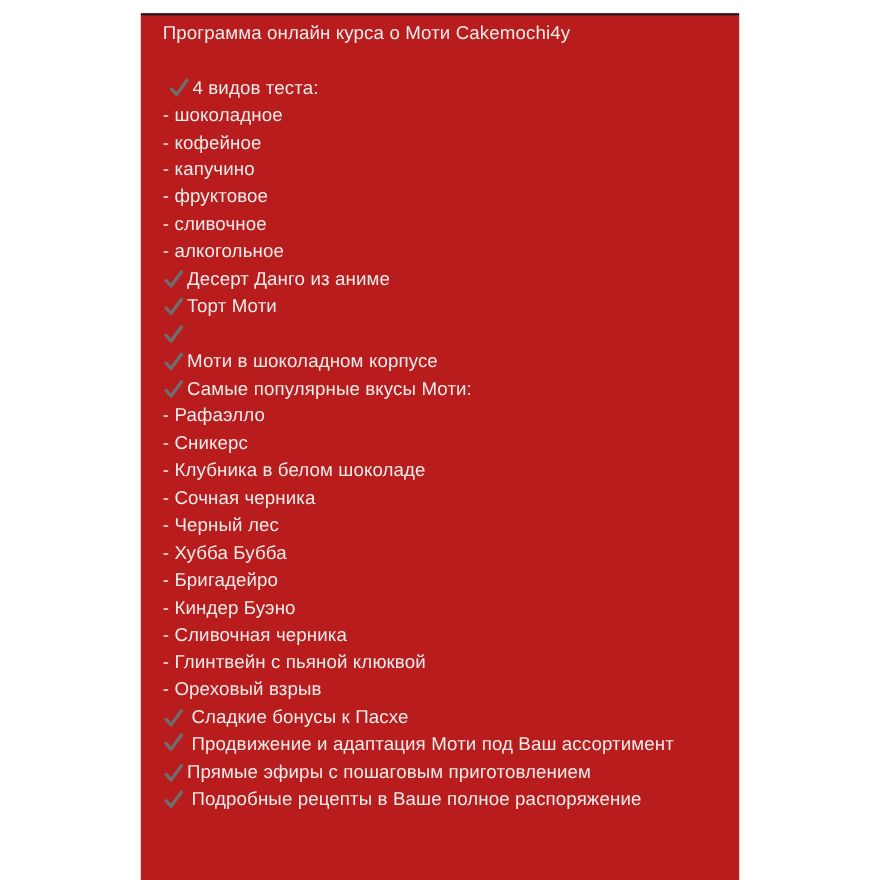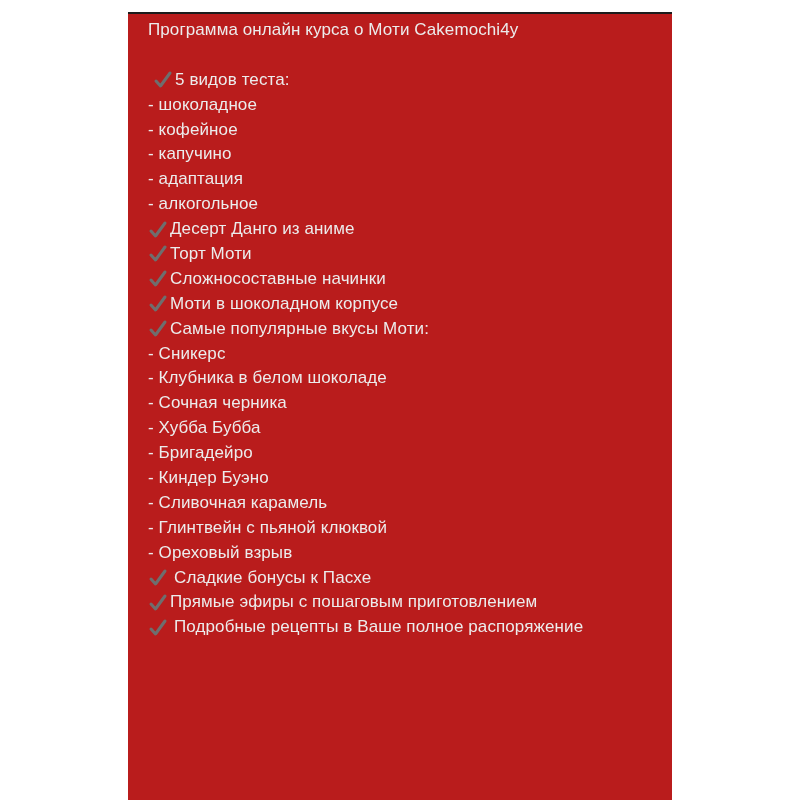--- a/index.html
+++ b/index.html
@@ -74,7 +74,7 @@
             <path d="M3 11 L7.5 16 L17 3" fill="none" stroke="#6e6e6e" stroke-width="3" stroke-linecap="round" stroke-linejoin="round"></path>
           </svg>
         </span>
-      <span>5 видов теста:</span>
+      <span>4 видов теста:</span>
     </div>
     <div class="line">- шоколадное</div>
     <div class="line">- кофейное</div>

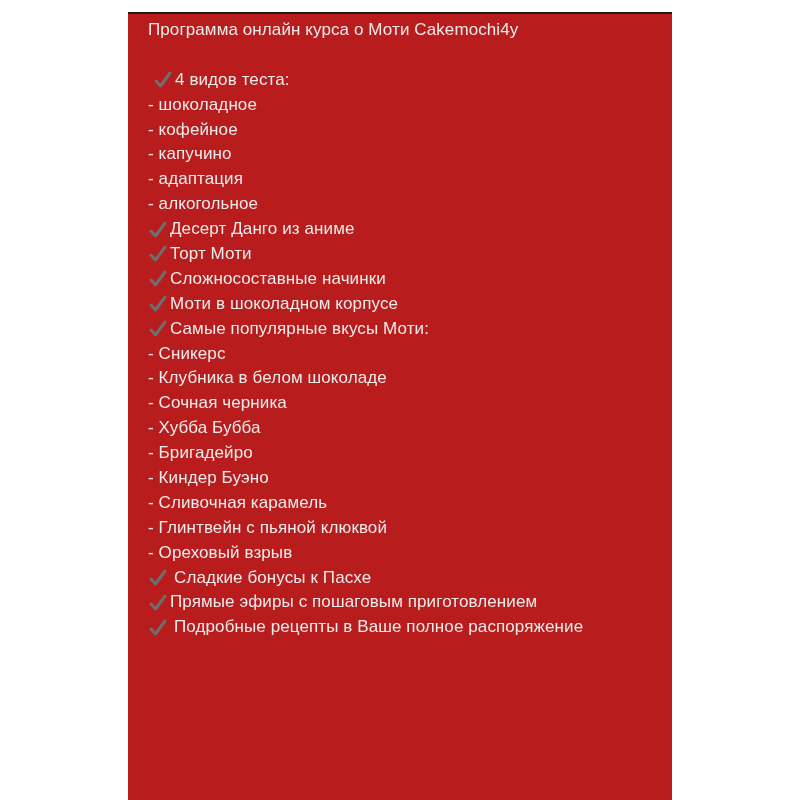--- a/index.html
+++ b/index.html
@@ -79,6 +79,7 @@
     <div class="line">- шоколадное</div>
     <div class="line">- кофейное</div>
     <div class="line">- капучино</div>
+    <div class="line">- фруктовое</div>
     <div class="line">- адаптация</div>
     <div class="line">- алкогольное</div>
 

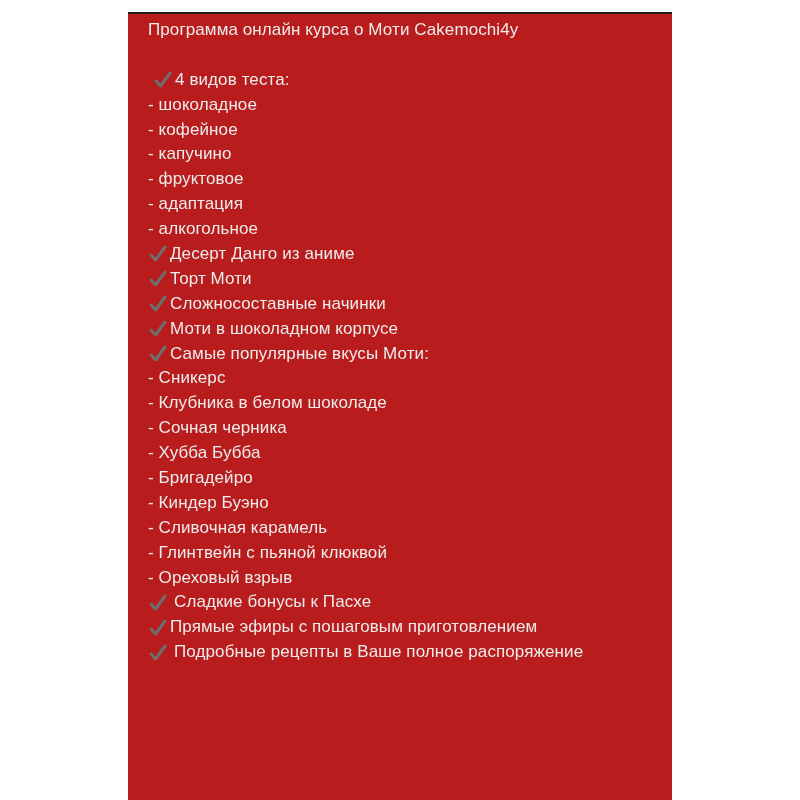--- a/index.html
+++ b/index.html
@@ -80,7 +80,7 @@
     <div class="line">- кофейное</div>
     <div class="line">- капучино</div>
     <div class="line">- фруктовое</div>
-    <div class="line">- адаптация</div>
+    <div class="line">- сливочное</div>
     <div class="line">- алкогольное</div>
 
     <div class="line">

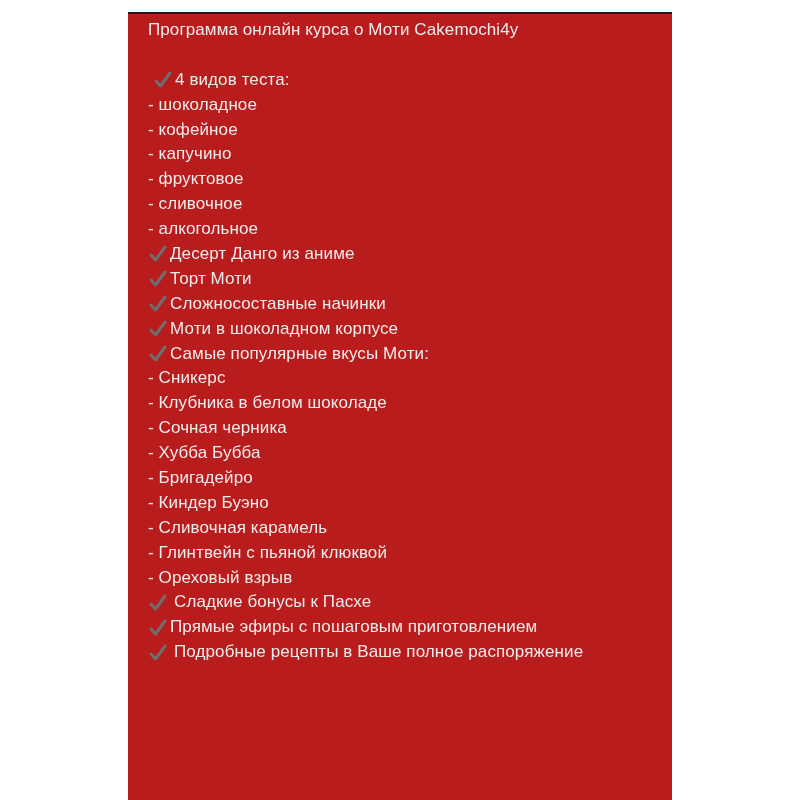--- a/index.html
+++ b/index.html
@@ -105,7 +105,6 @@
             <path d="M3 11 L7.5 16 L17 3" fill="none" stroke="#6e6e6e" stroke-width="3" stroke-linecap="round" stroke-linejoin="round"></path>
           </svg>
         </span>
-      <span>Сложносоставные начинки</span>
     </div>
     <div class="line">
       <span class="check">

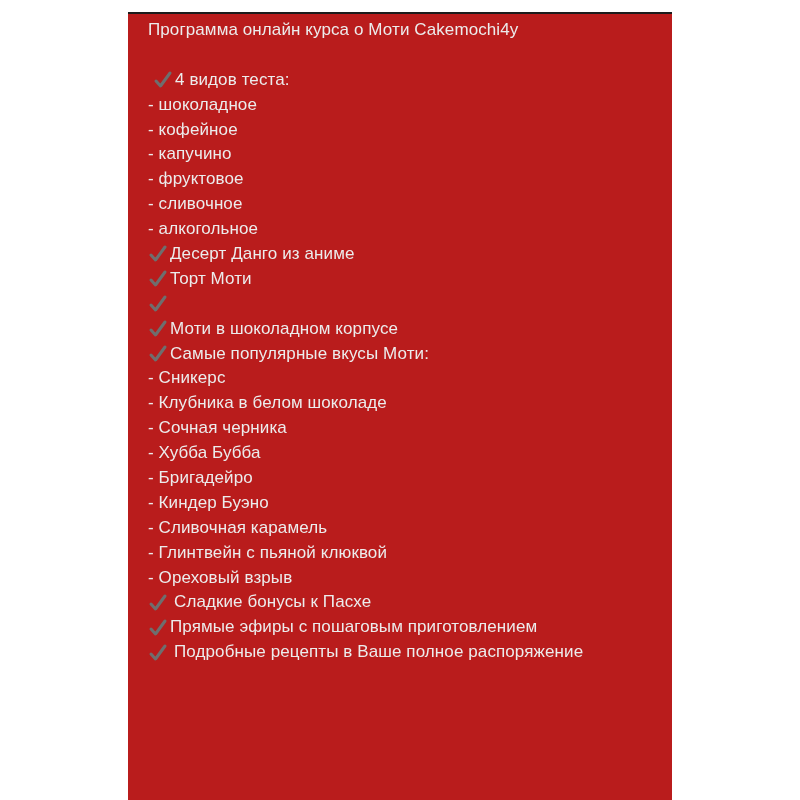--- a/index.html
+++ b/index.html
@@ -123,6 +123,7 @@
       <span>Самые популярные вкусы Моти:</span>
     </div>
 
+    <div class="line">- Рафаэлло</div>
     <div class="line">- Сникерс</div>
     <div class="line">- Клубника в белом шоколаде</div>
     <div class="line">- Сочная черника</div>

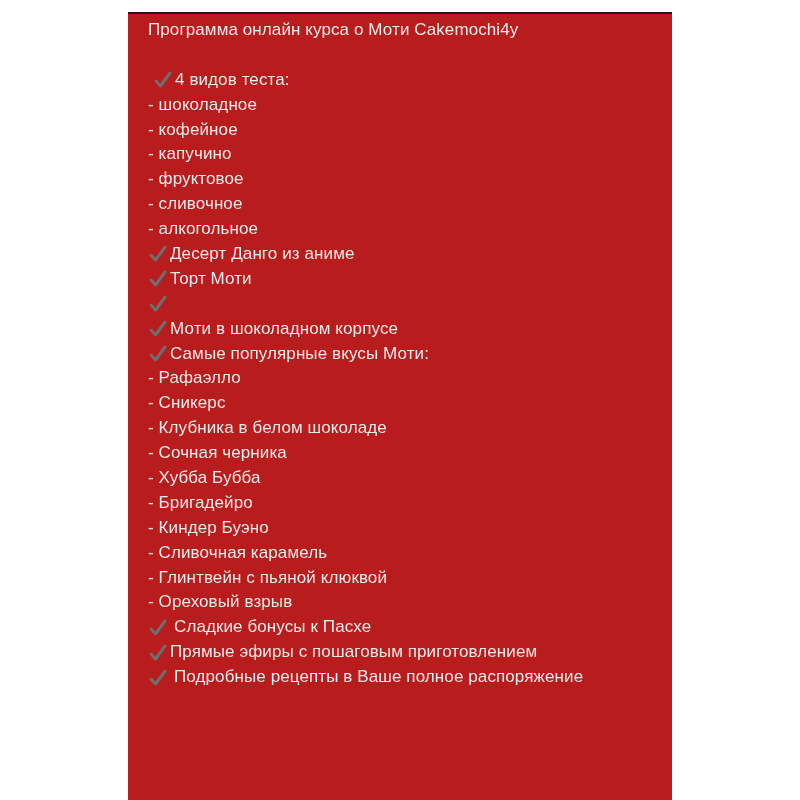--- a/index.html
+++ b/index.html
@@ -127,6 +127,7 @@
     <div class="line">- Сникерс</div>
     <div class="line">- Клубника в белом шоколаде</div>
     <div class="line">- Сочная черника</div>
+    <div class="line">- Черный лес</div>
     <div class="line">- Хубба Бубба</div>
     <div class="line">- Бригадейро</div>
     <div class="line">- Киндер Буэно</div>

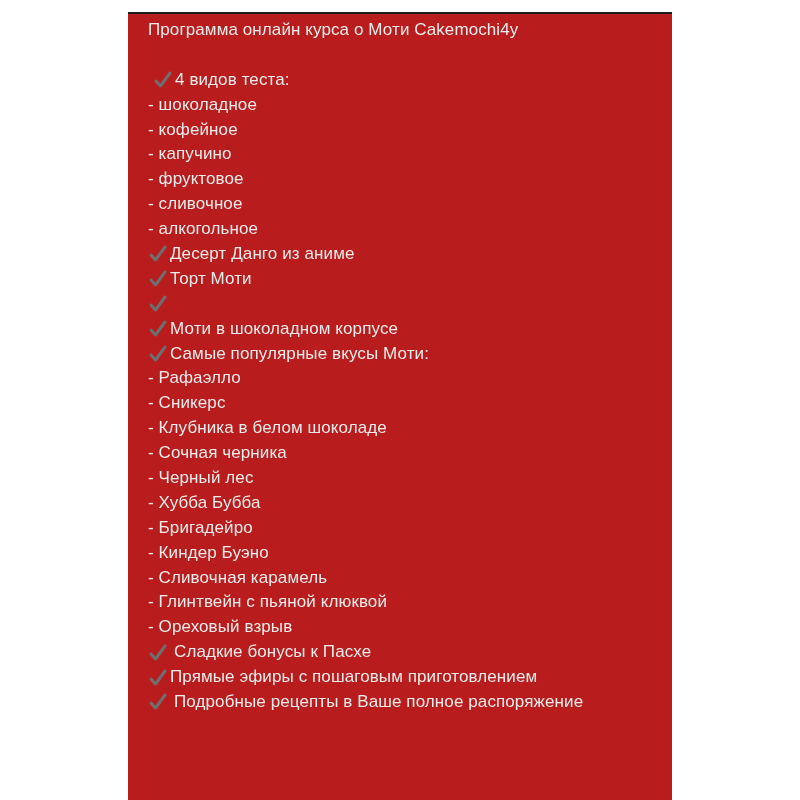--- a/index.html
+++ b/index.html
@@ -131,7 +131,7 @@
     <div class="line">- Хубба Бубба</div>
     <div class="line">- Бригадейро</div>
     <div class="line">- Киндер Буэно</div>
-    <div class="line">- Сливочная карамель</div>
+    <div class="line">- Сливочная черника</div>
     <div class="line">- Глинтвейн с пьяной клюквой</div>
     <div class="line">- Ореховый взрыв</div>
 

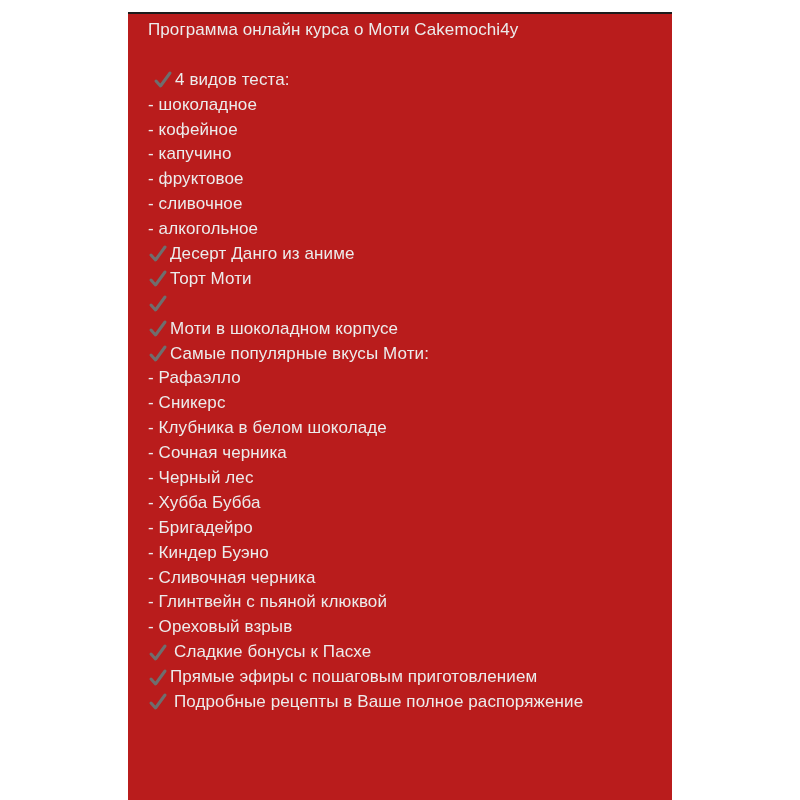--- a/index.html
+++ b/index.html
@@ -143,6 +143,11 @@
         </span>
       <span>Сладкие бонусы к Пасхе</span>
     </div>
+    <div class="line wrap">
+      <span class="check space"><svg width="20" height="20" viewBox="0 0 20 20">
+            <path d="M3 11 L7.5 16 L17 3" fill="none" stroke="#6e6e6e" stroke-width="3" stroke-linecap="round" stroke-linejoin="round"></path>
+          </svg></span><span>Продвижение и адаптация Моти под Ваш ассортимент</span>
+    </div>
     <div class="line">
       <span class="check">
           <svg width="20" height="20" viewBox="0 0 20 20">

